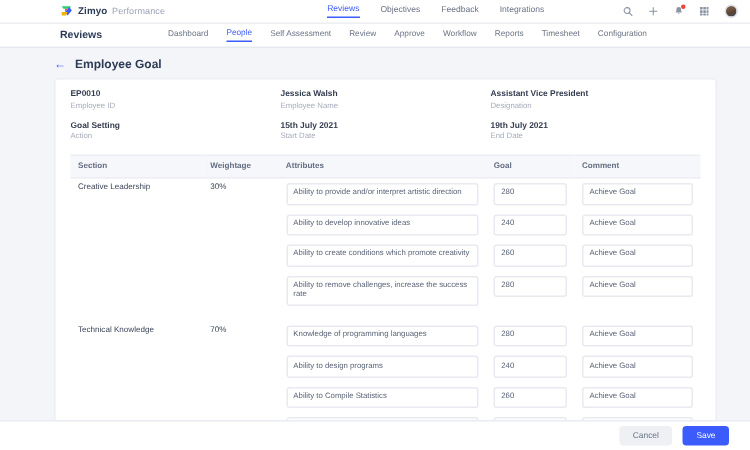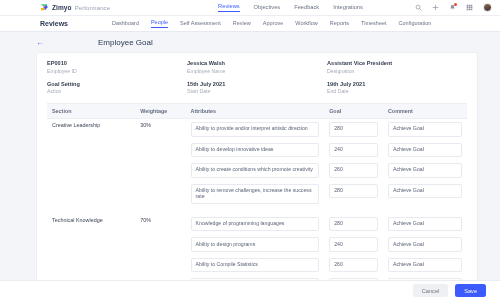--- a/index.html
+++ b/index.html
@@ -77,7 +77,7 @@
   .page { padding: 6px 14px 0 14px; }
   .page-head { display: flex; align-items: center; gap: 6px; margin-bottom: 5px; padding-left: 22px;}
   .back-arrow { color: #3b5bfd; font-size: 8px; line-height: 1; }
-  .page-title { font-size: 8px; font-weight: normal; color: #2b3a55; margin-left: 48px; }
+  .page-title { font-size: 8px; font-weight: bold; color: #2b3a55; }
 
   .card {
     background: #ffffff;

